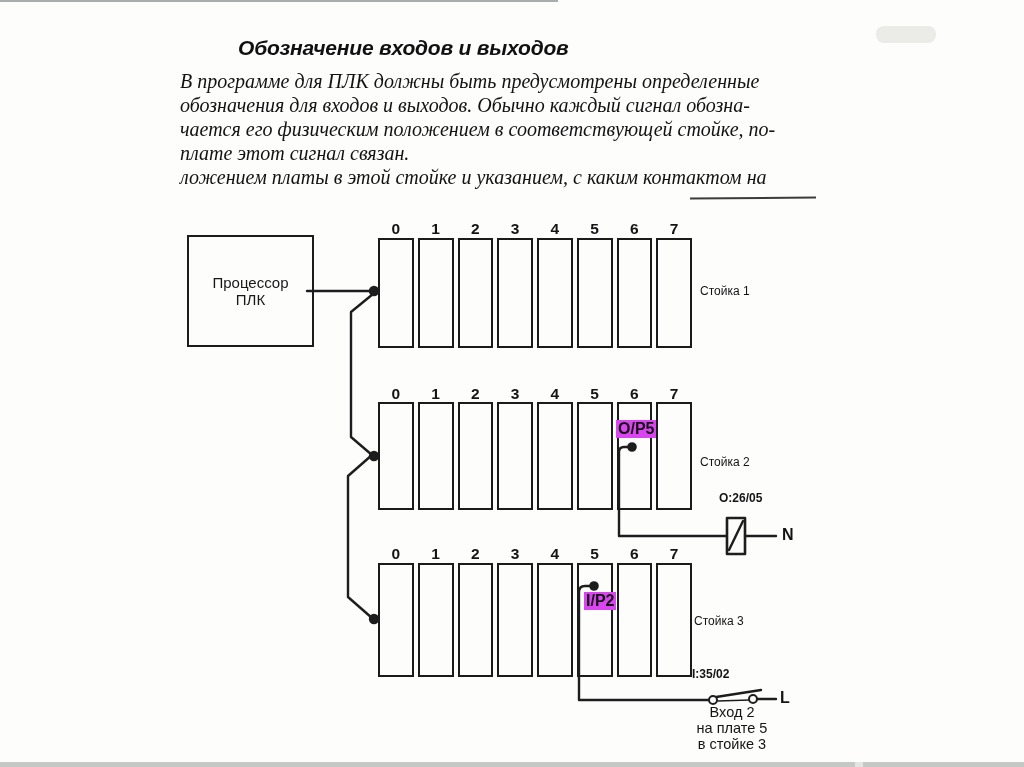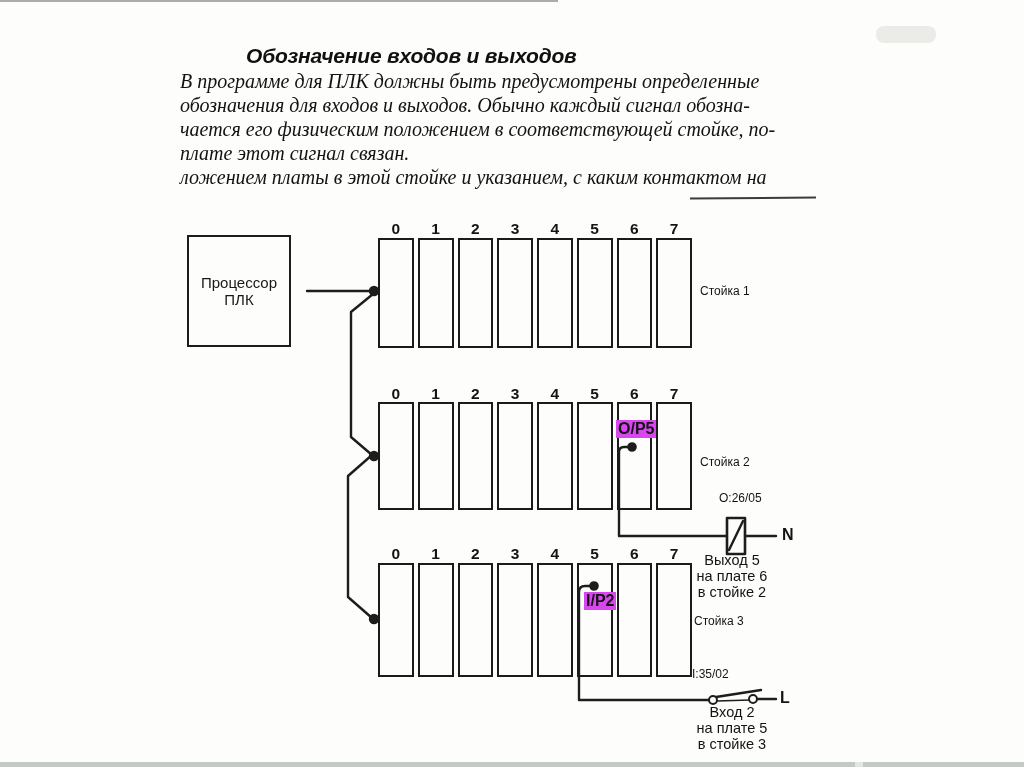--- a/index.html
+++ b/index.html
@@ -15,7 +15,7 @@
   .top-line { position: absolute; left: 0; top: 0; width: 558px; height: 2px; background: #a9adad; }
   .smudge { position: absolute; left: 876px; top: 26px; width: 60px; height: 17px; background: #ebebe8; border-radius: 8px; }
   .heading {
-    position: absolute; left: 238px; top: 36px; margin: 8px;
+    position: absolute; left: 238px; top: 36px; margin: 0;
     font-family: "Liberation Sans", sans-serif;
     font-size: 21px; font-weight: bold; font-style: italic;
     letter-spacing: -0.2px; color: #101010; white-space: nowrap;

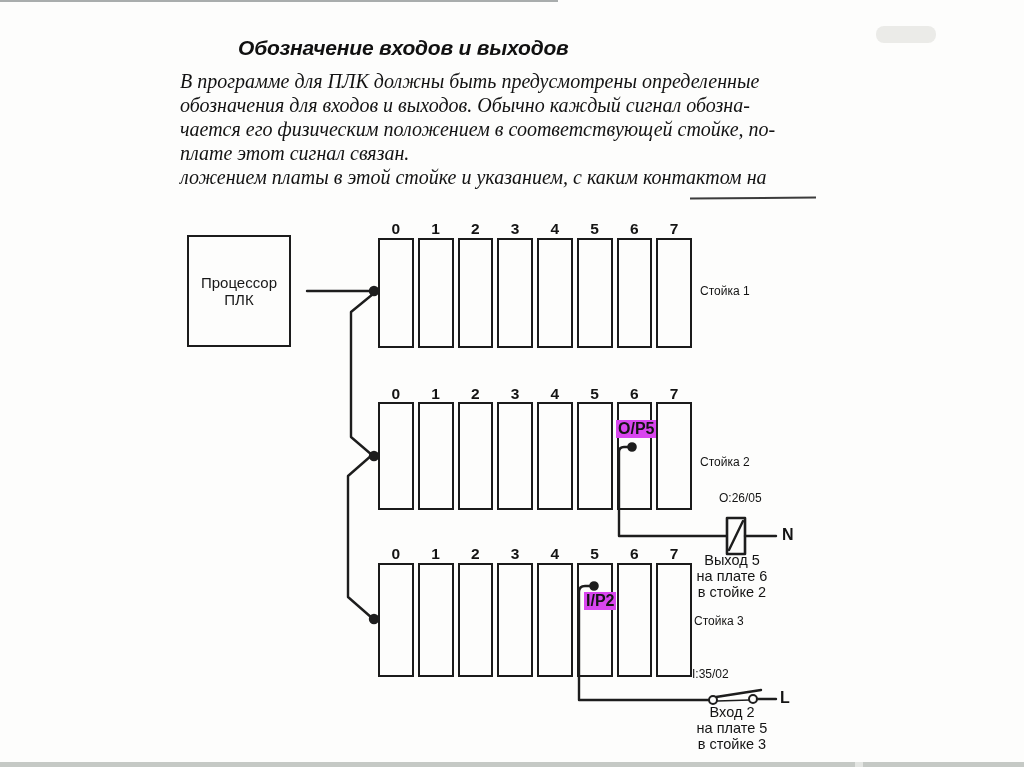--- a/index.html
+++ b/index.html
@@ -31,7 +31,7 @@
   .wires { position: absolute; left: 0; top: 0; }
 
   .proc {
-    position: absolute; left: 187px; top: 235px; width: 104px; height: 112px;
+    position: absolute; left: 187px; top: 235px; width: 127px; height: 112px;
     border: 2.5px solid #1c1c1c; box-sizing: border-box;
     display: flex; flex-direction: column; align-items: center; justify-content: center;
     font-size: 15px; line-height: 17px; text-align: center; background: transparent;

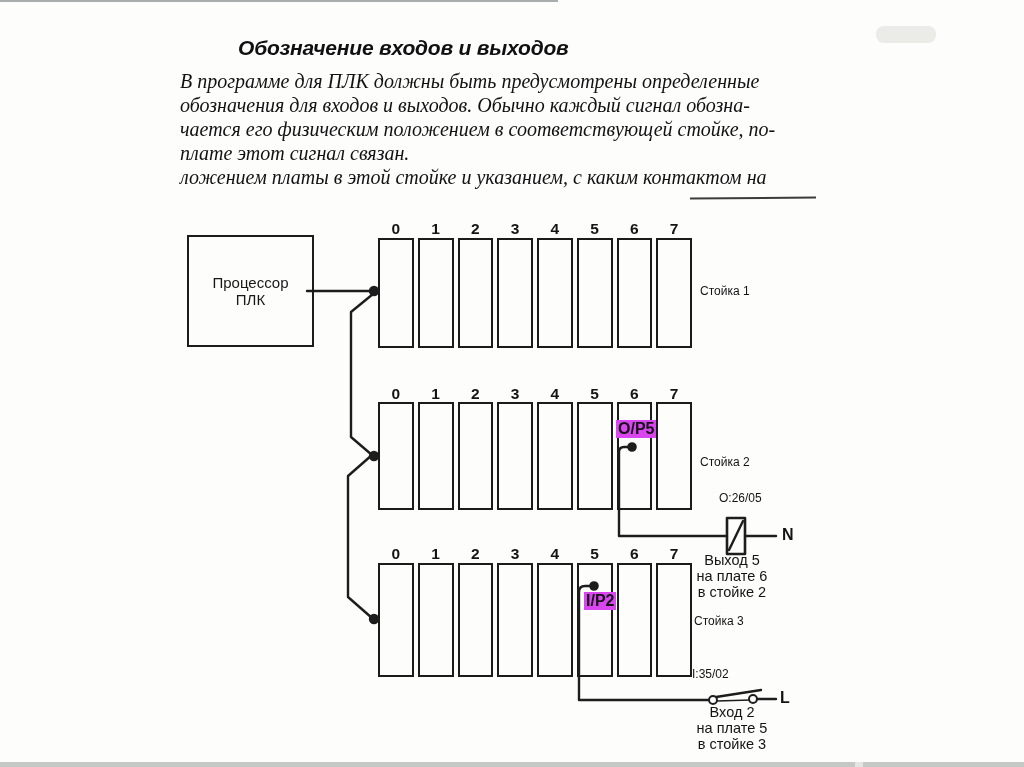--- a/index.html
+++ b/index.html
@@ -52,7 +52,7 @@
 
   .lbl { position: absolute; white-space: nowrap; font-size: 12px; color: #141414; }
   .tap-lbl { font-weight: bold; font-size: 16px; background: #d946ef; padding: 0 2px; }
-  .addr-lbl { font-weight: 400; text-align: right; }
+  .addr-lbl { font-weight: 700; text-align: right; }
   .term-lbl { font-weight: bold; font-size: 16px; }
   .caption { position: absolute; text-align: center; font-size: 14.5px; line-height: 15.8px; color: #141414; }
   .bottom-bar { position: absolute; left: 0; top: 762px; width: 1024px; height: 5px; background: #c5c9c5; }

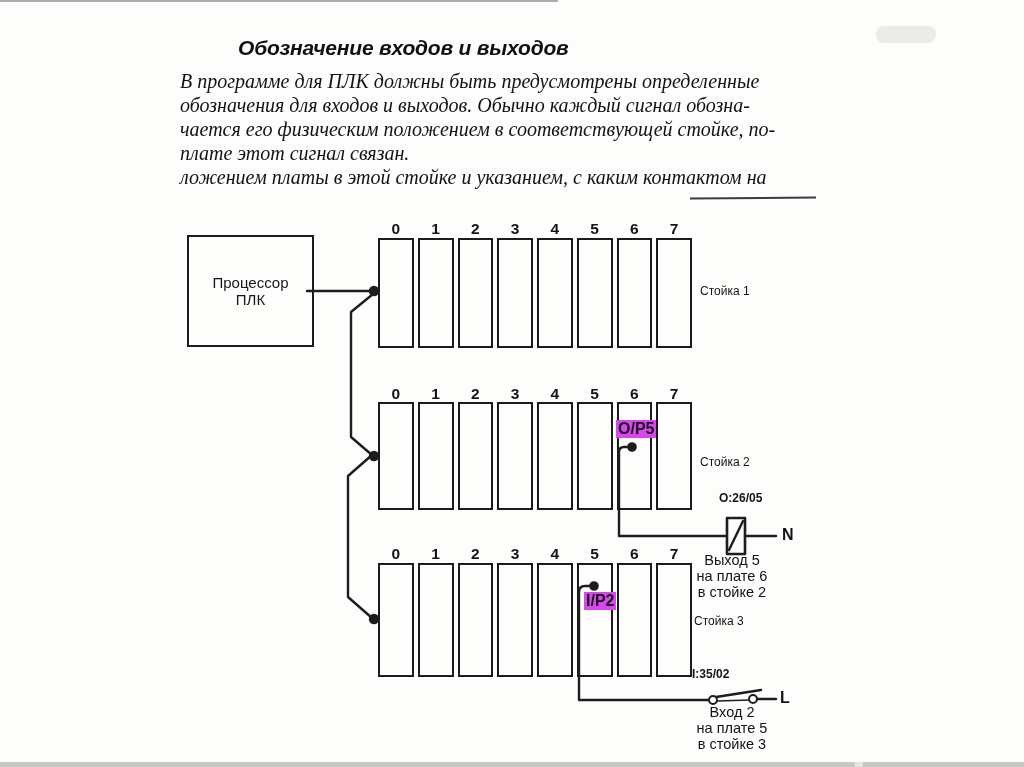--- a/index.html
+++ b/index.html
@@ -158,11 +158,6 @@
 
   <div class="lbl addr-lbl" style="left:719px;top:491px">O:26/05</div>
   <div class="lbl term-lbl" style="left:782px;top:526px">N</div>
-  <div class="caption" style="left:690px;top:553px;width:84px">
-    <div>Выход 5</div>
-    <div>на плате 6</div>
-    <div>в стойке 2</div>
-  </div>
 
   <div class="numrow" style="top:545px">
     <span>0</span>

